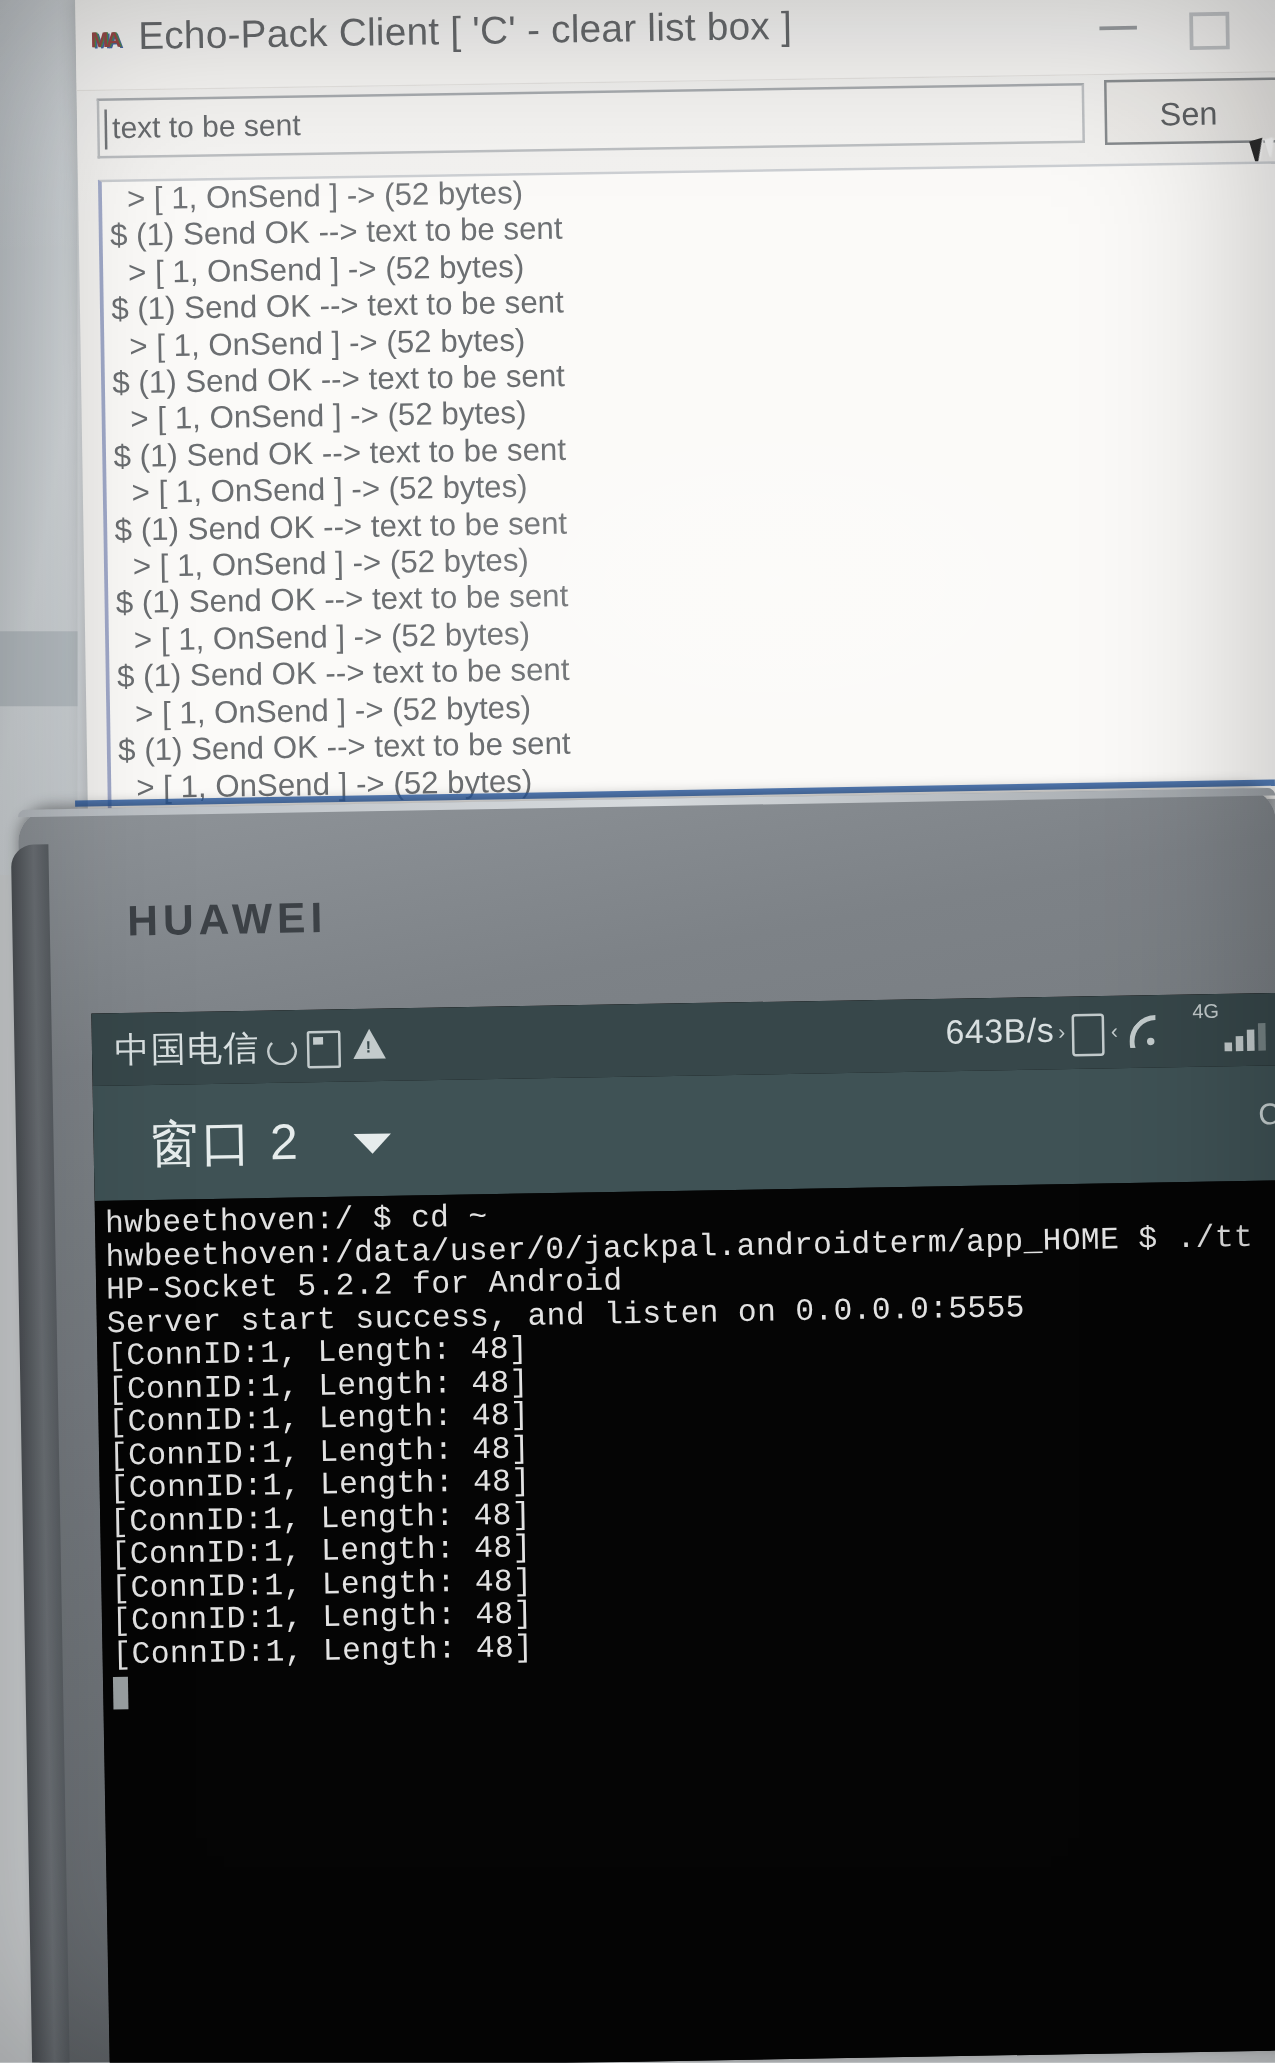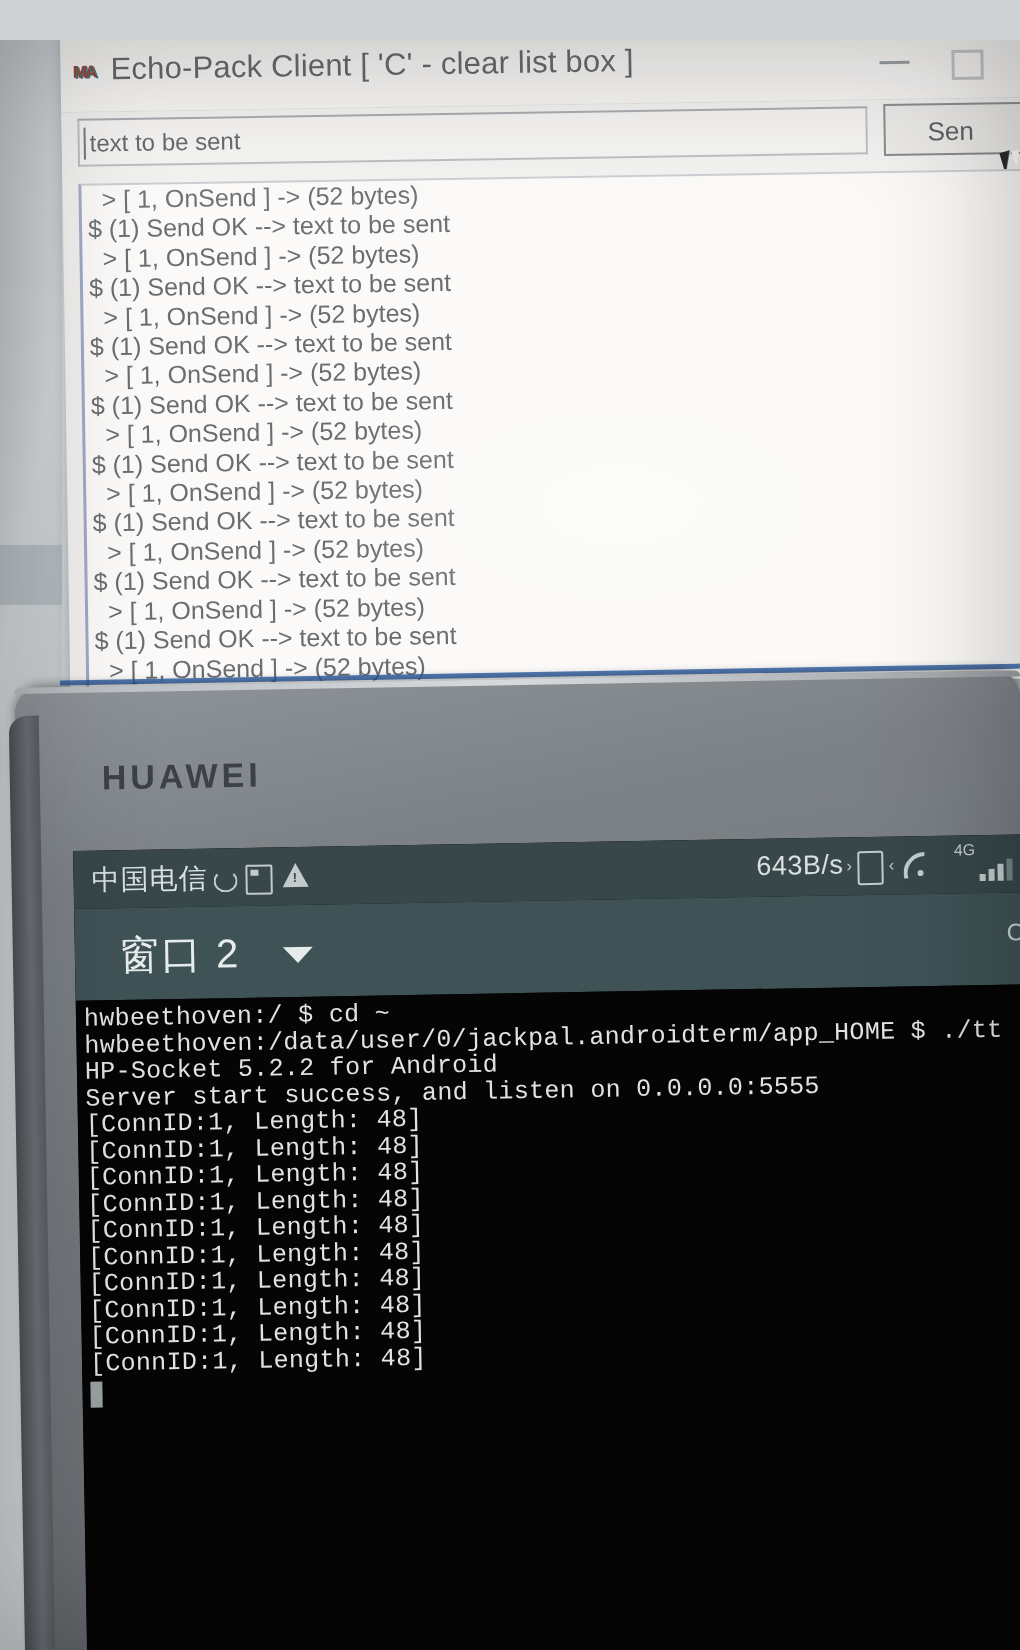--- a/index.html
+++ b/index.html
@@ -10,7 +10,7 @@
   }
 
   
-  #scene{position:absolute;inset:0;overflow:hidden;margin-top:40px;}
+  #scene{position:absolute;inset:0;overflow:hidden;}
 
   
   .backdrop{

